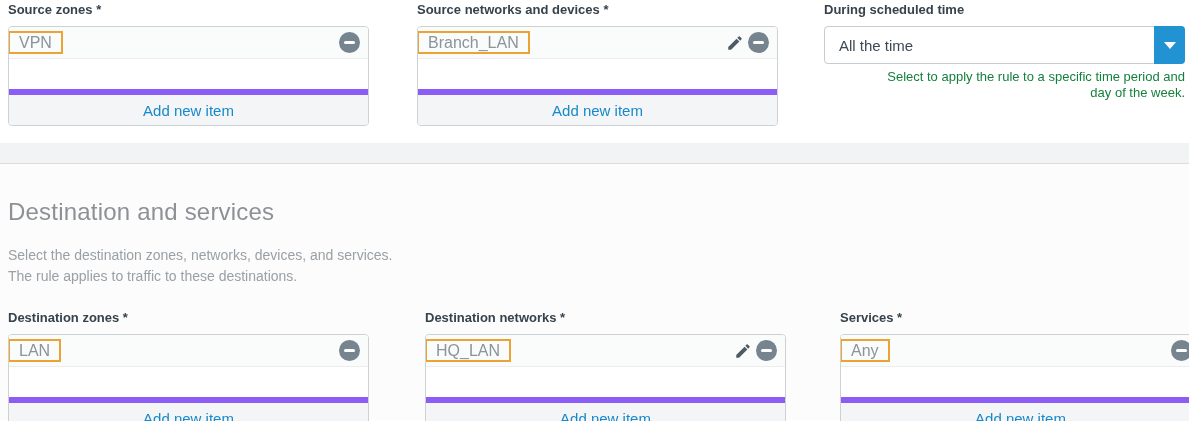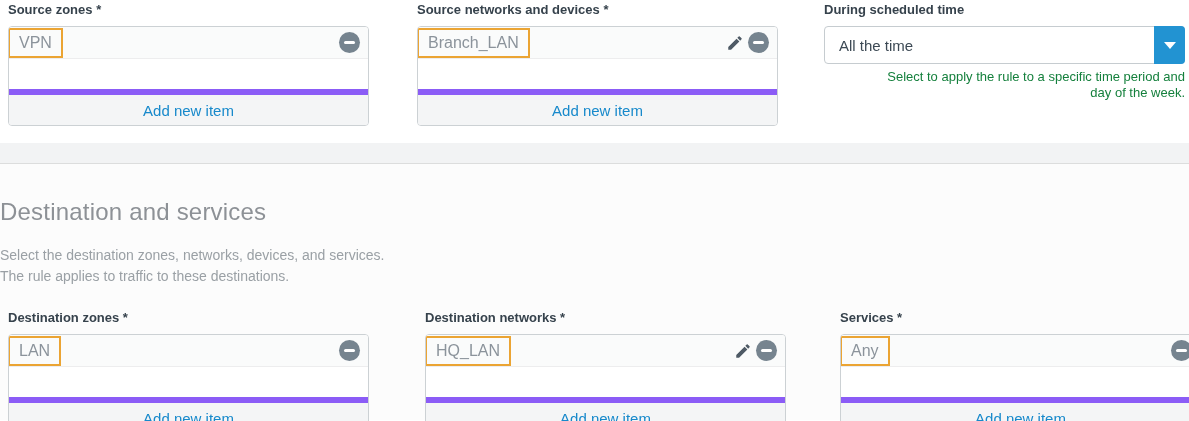--- a/index.html
+++ b/index.html
@@ -42,7 +42,7 @@
   .add-link { color: #1789cb; font-size: 15px; line-height: 15px; }
 
   .tag {
-    border: 2px solid #eba433; padding: 0 9px; height: 30px;
+    border: 2px solid #eba433; padding: 0 9px; height: 23px;
     display: flex; align-items: center;
     font-size: 16px; color: #8b939b; white-space: nowrap;
     margin-left: -1px;

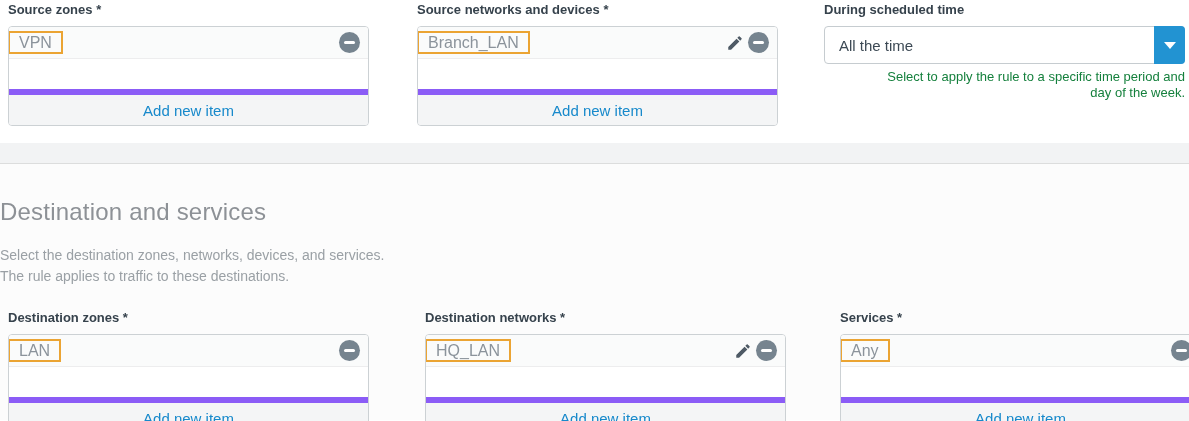--- a/index.html
+++ b/index.html
@@ -88,7 +88,7 @@
 
   .lower-area { background: #fcfcfc; height: 256px; }
 
-  .section-header { padding: 34px 0 0 0; }
+  .section-header { padding: 34px 0 0 8px; }
   .section-title {
     font-size: 24px; line-height: 28px; font-weight: 400;
     color: #8d9196; letter-spacing: 0.2px;

